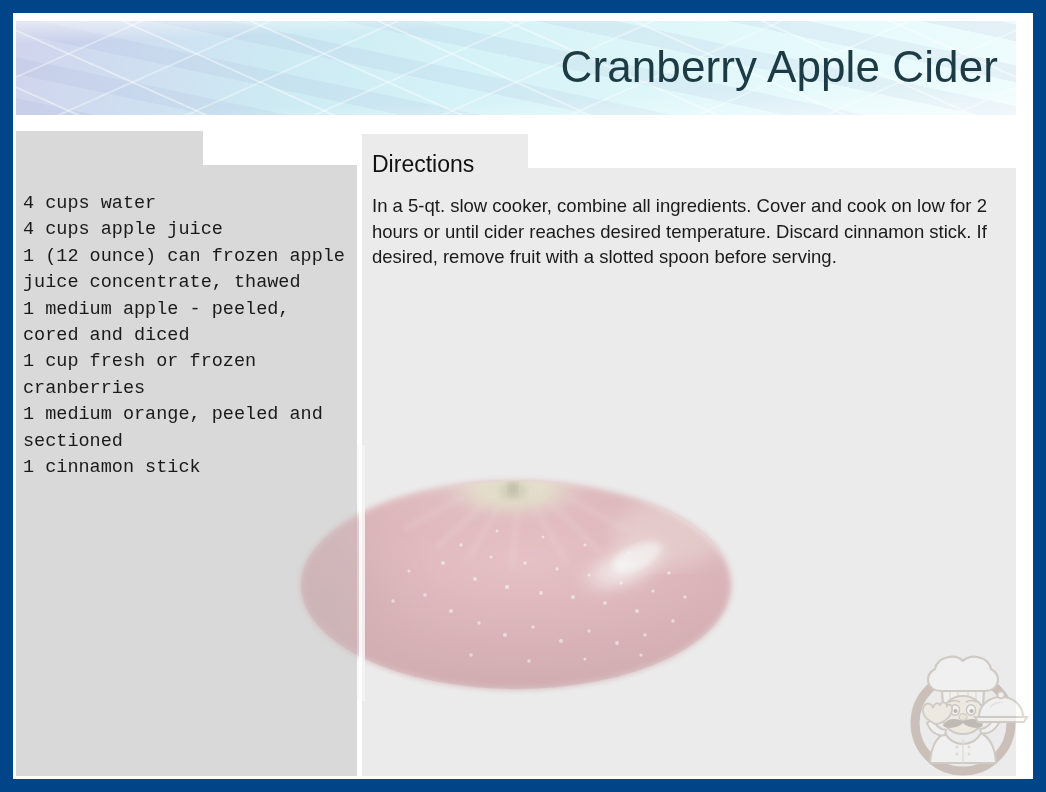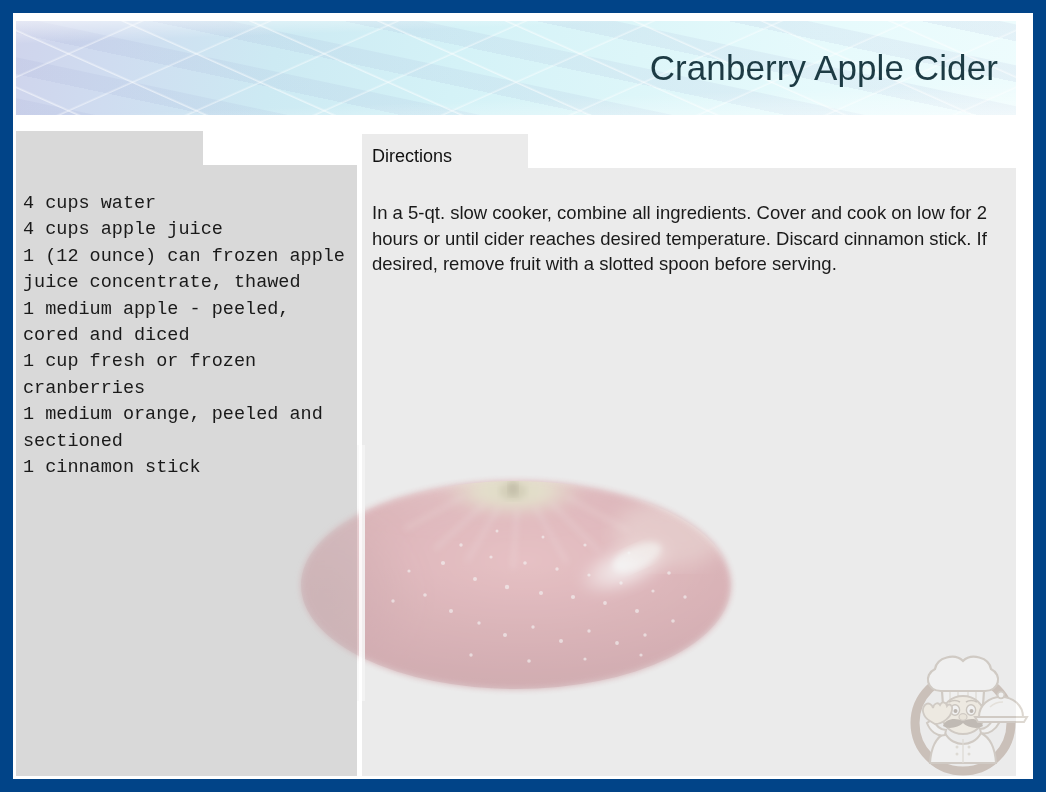--- a/index.html
+++ b/index.html
@@ -84,7 +84,7 @@
     right: 18px;
     top: 50%;
     transform: translateY(-52%);
-    font-size: 35px;
+    font-size: 44px;
     line-height: 1;
     color: #1d3b44;
     letter-spacing: 0.1px;

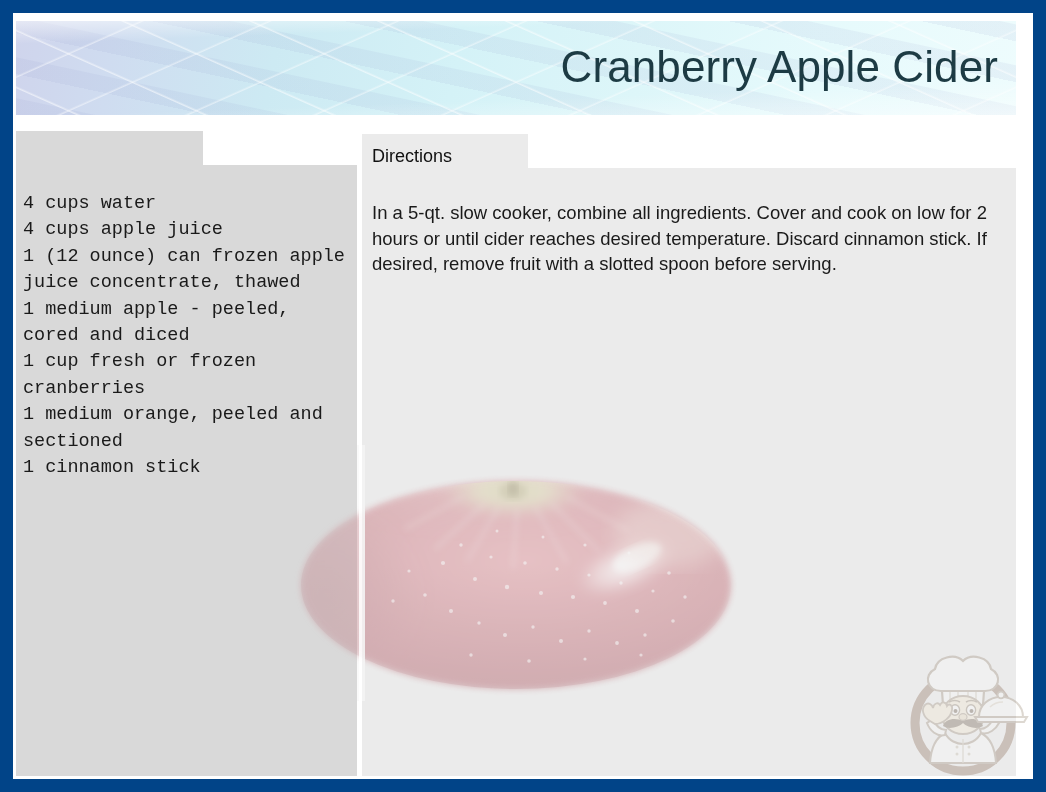--- a/index.html
+++ b/index.html
@@ -147,8 +147,8 @@
   #directions-heading {
     position: absolute;
     left: 359px;
-    top: 134px;
-    font-size: 18px;
+    top: 140px;
+    font-size: 23px;
     line-height: 1;
     color: #111111;
     text-align: center;

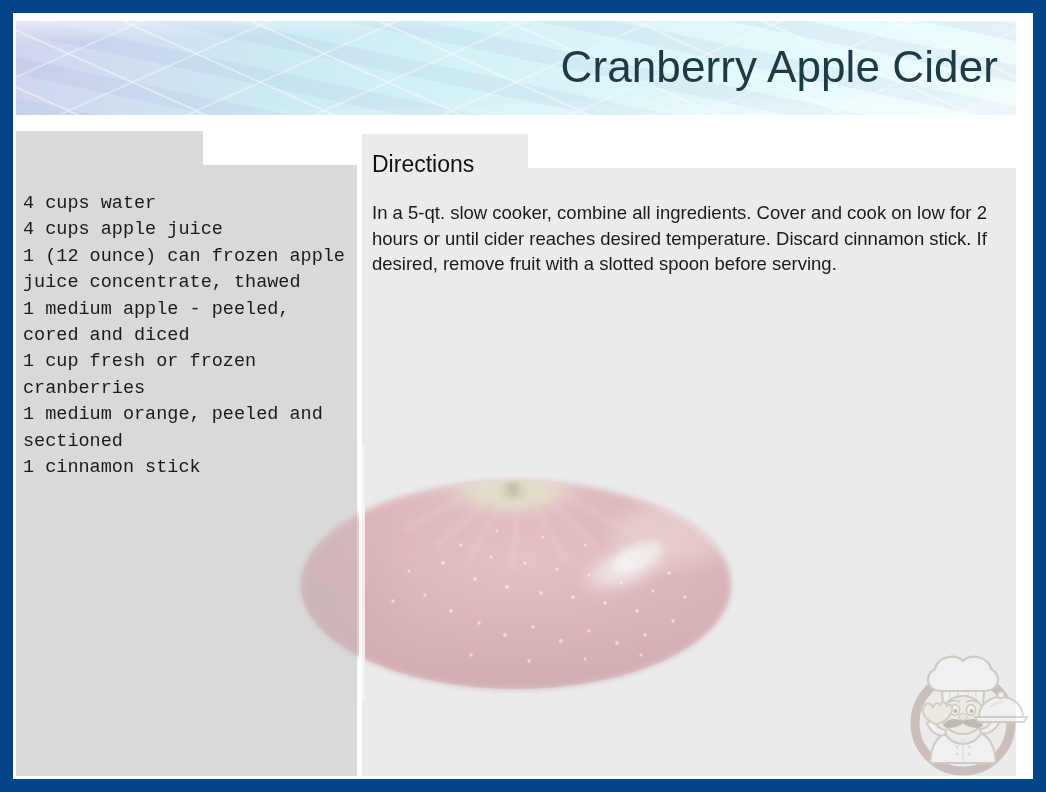--- a/index.html
+++ b/index.html
@@ -161,7 +161,6 @@
     font-size: 18.5px;
     line-height: 25.5px;
     color: #1a1a1a;
-    margin-top: 7px;
   }
 
   

